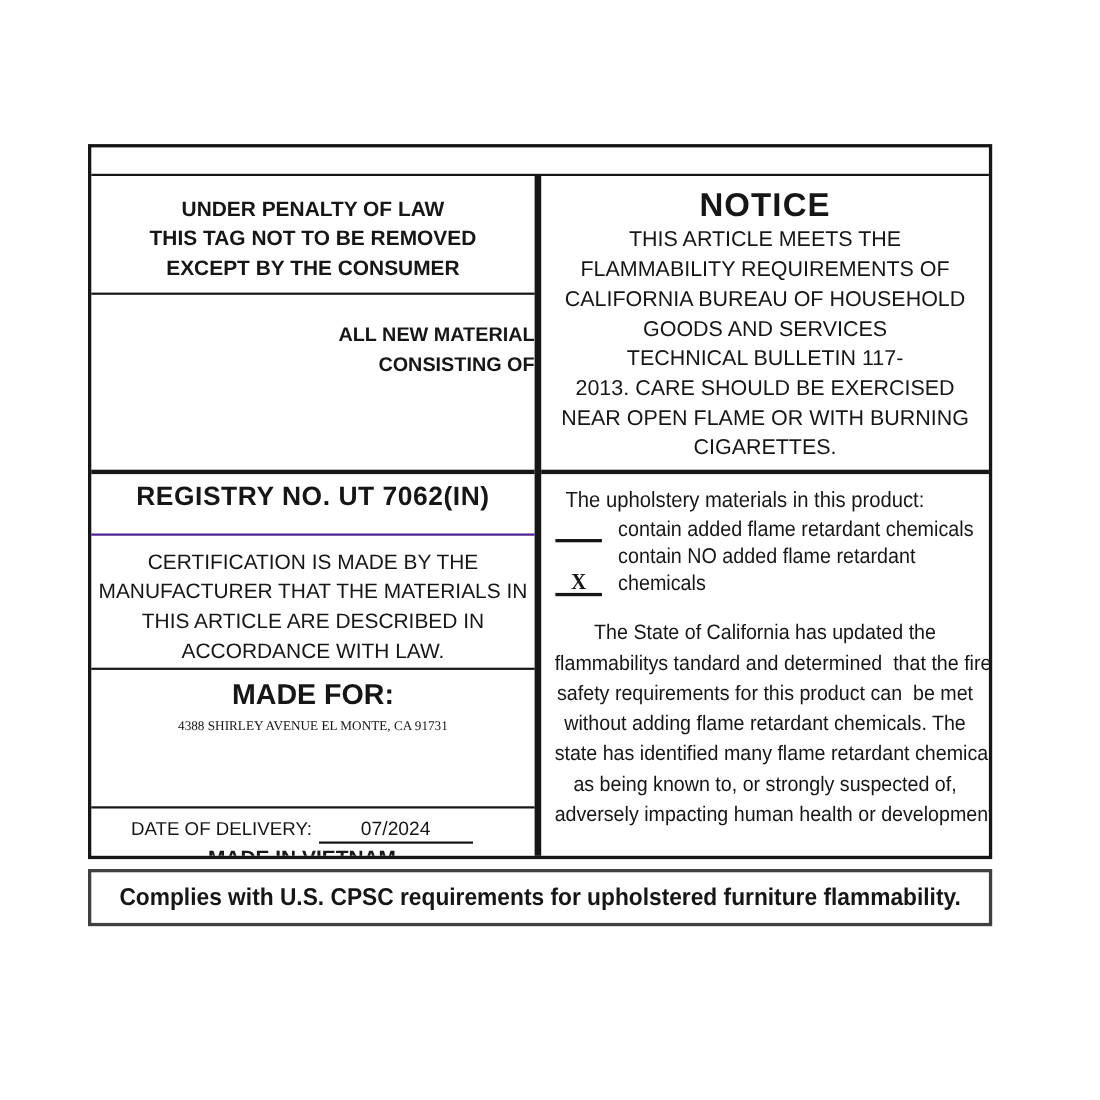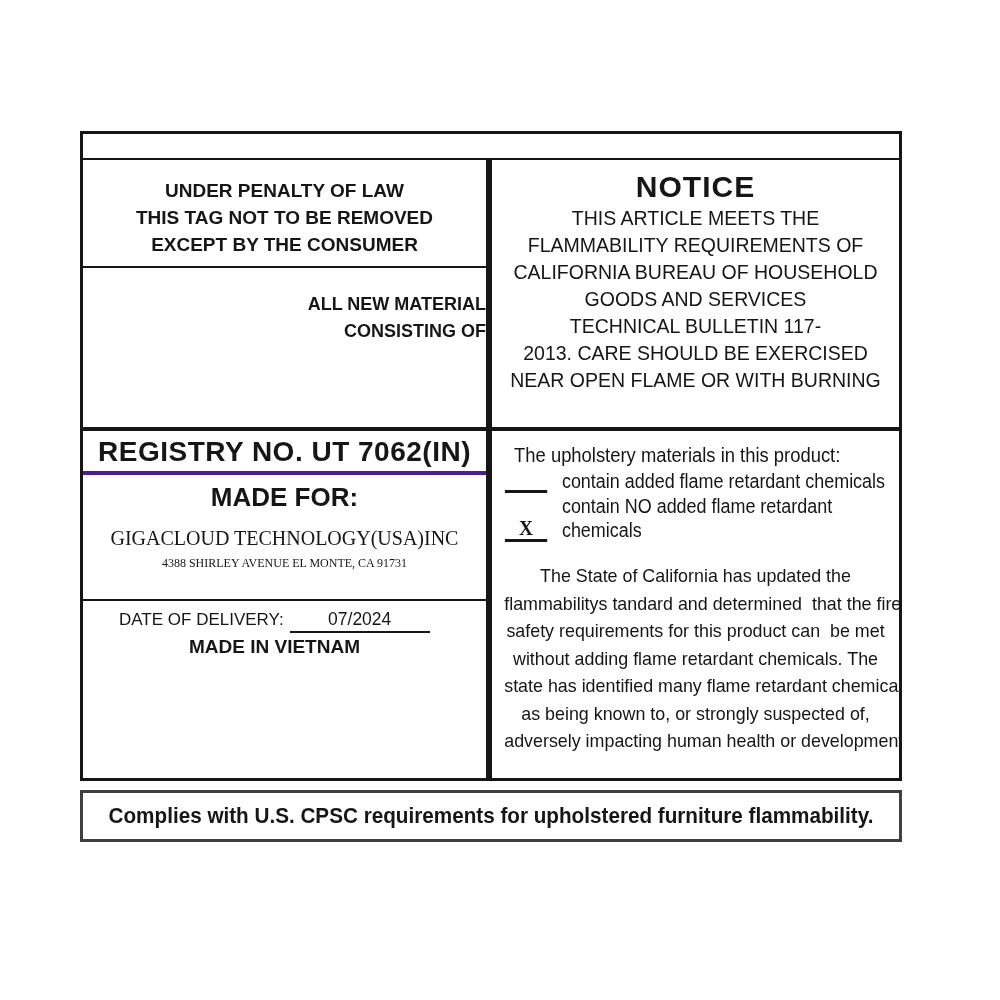--- a/index.html
+++ b/index.html
@@ -108,6 +108,7 @@
           <div class="notice-line">TECHNICAL BULLETIN 117-</div>
           <div class="notice-line">2013. CARE SHOULD BE EXERCISED</div>
           <div class="notice-line">NEAR OPEN FLAME OR WITH BURNING</div>
+          <div class="notice-line">CIGARETTES.</div>
         </div>
 
         <div class="sec sec-uphol">

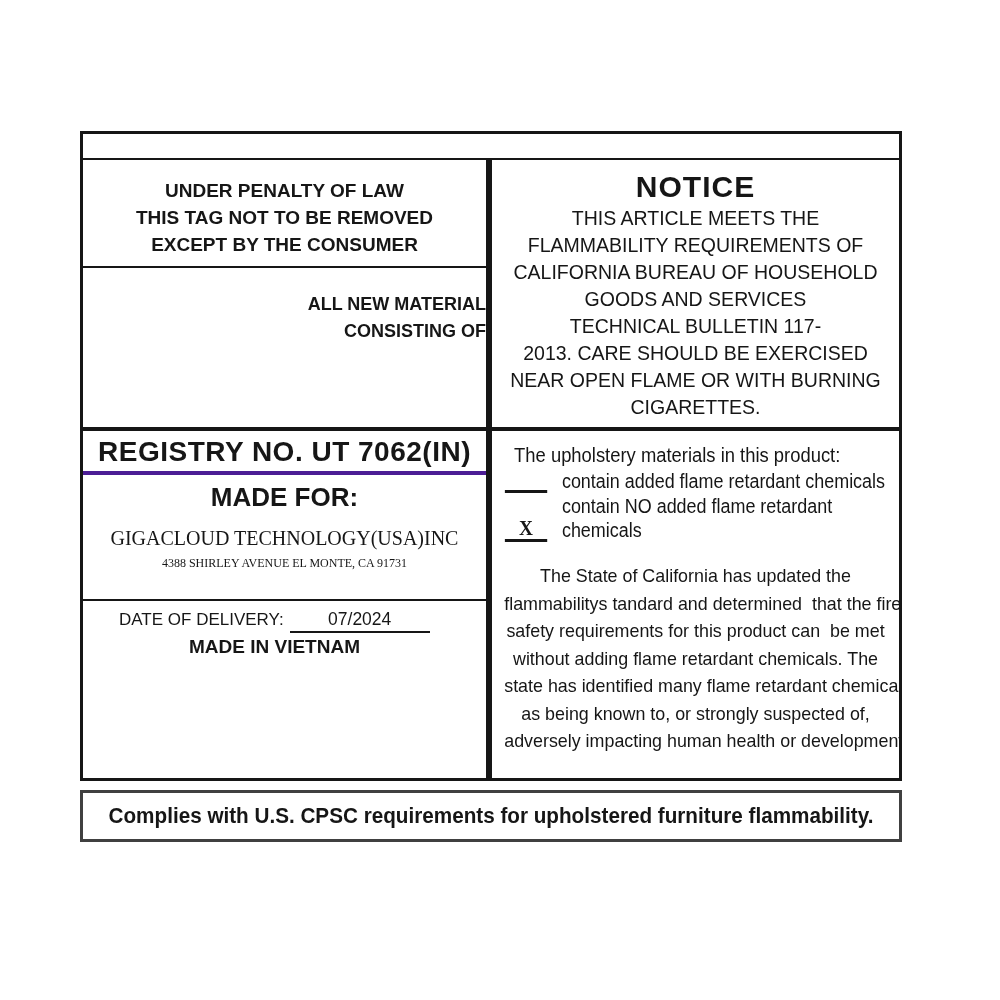--- a/index.html
+++ b/index.html
@@ -19,8 +19,8 @@
                font-weight:bold;font-size:19px;line-height:27px;}
   .sec-material{height:163px;border-bottom:4px solid #161616;padding-top:23px;
                 font-weight:bold;font-size:18px;line-height:27px;text-align:right;}
-  .sec-registry{height:44px;border-bottom:4px solid #4c1d95;
-                font-weight:bold;font-size:28px;line-height:42px;letter-spacing:.5px;}
+  .sec-registry{height:56px;border-bottom:2px solid #4c1d95;
+                font-weight:bold;font-size:24px;line-height:42px;letter-spacing:.5px;}
   .sec-cert{height:122px;border-bottom:2px solid #161616;padding-top:11px;
             font-size:19px;line-height:27px;}
   .sec-madefor{height:126px;border-bottom:2px solid #161616;}

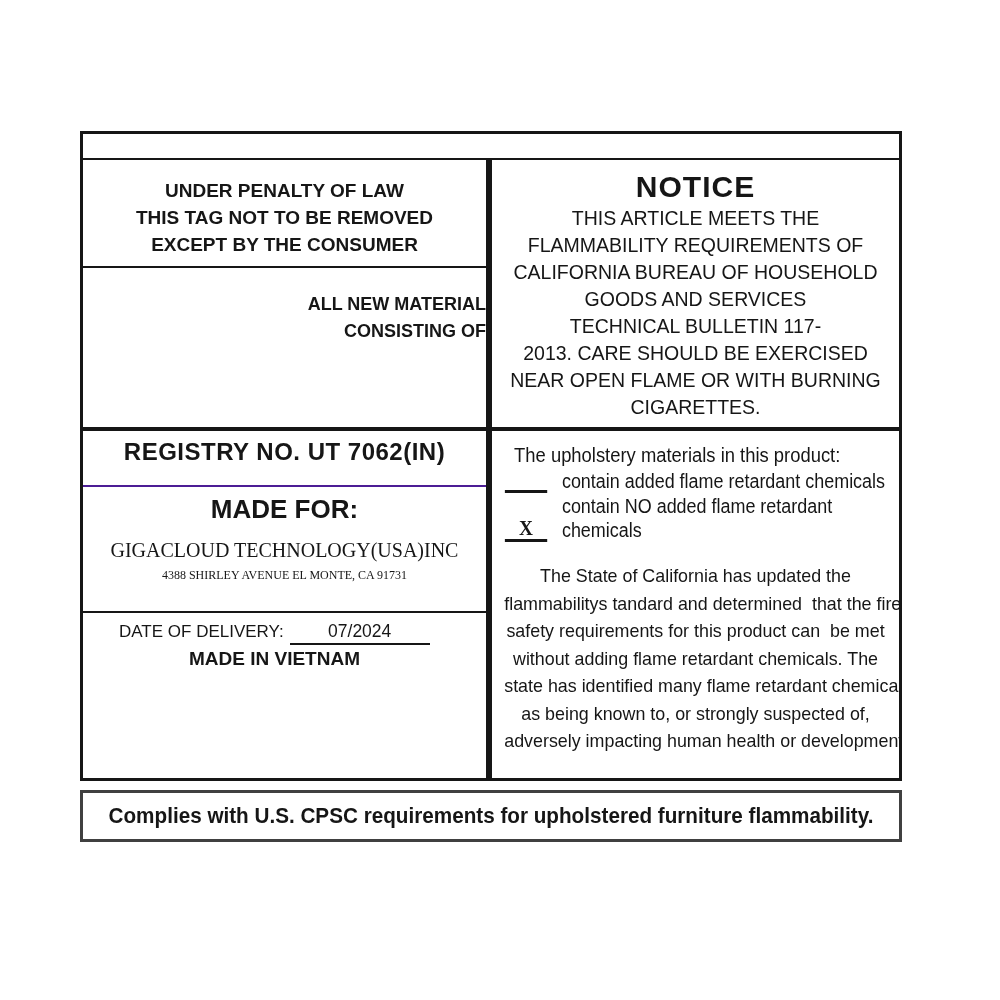--- a/index.html
+++ b/index.html
@@ -81,6 +81,12 @@
 
         <div class="sec sec-registry">REGISTRY NO. UT 7062(IN)</div>
 
+        <div class="sec sec-cert">
+          <div class="line">CERTIFICATION IS MADE BY THE</div>
+          <div class="line">MANUFACTURER THAT THE MATERIALS IN</div>
+          <div class="line">THIS ARTICLE ARE DESCRIBED IN</div>
+          <div class="line">ACCORDANCE WITH LAW.</div>
+        </div>
 
         <div class="sec sec-madefor">
           <div class="madefor-heading">MADE FOR:</div>

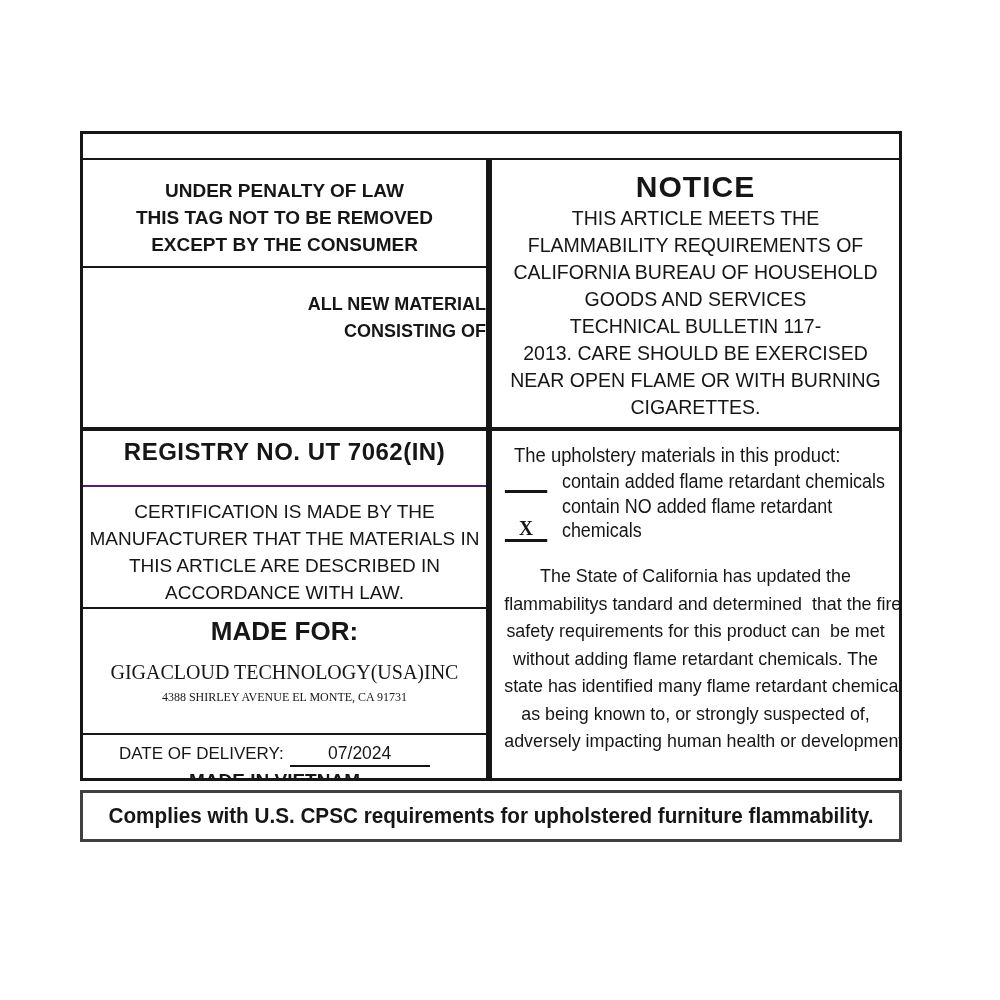--- a/index.html
+++ b/index.html
@@ -90,7 +90,6 @@
 
         <div class="sec sec-madefor">
           <div class="madefor-heading">MADE FOR:</div>
-          <div class="company-line">GIGACLOUD TECHNOLOGY(USA)INC</div>
           <div class="address-line">4388 SHIRLEY AVENUE EL MONTE, CA 91731</div>
         </div>
 

